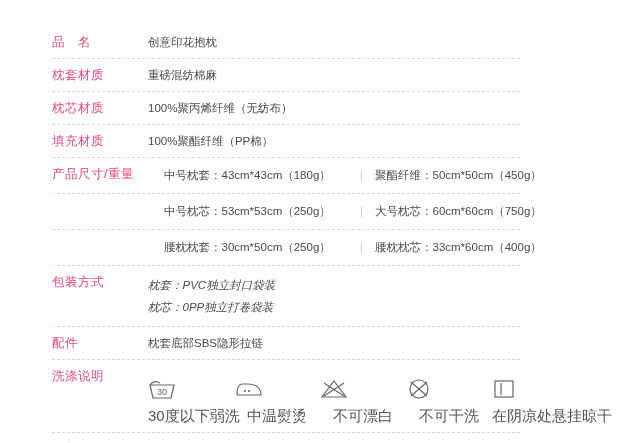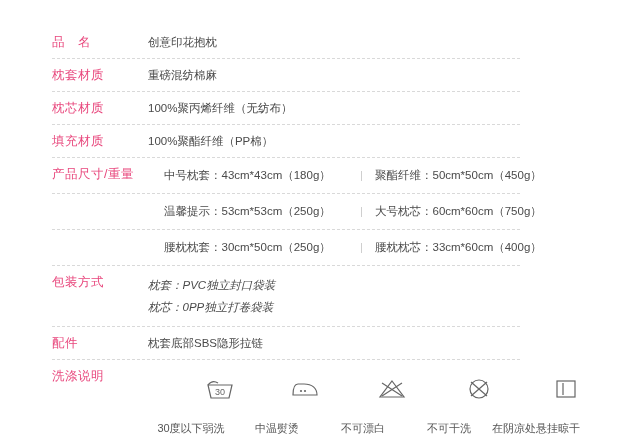--- a/index.html
+++ b/index.html
@@ -138,7 +138,7 @@
     <div class="label"></div>
     <div class="value">
       <div class="size-row">
-        <span class="size-col-a">温馨提示：53cm*53cm（250g）</span>
+        <span class="size-col-a">中号枕芯：53cm*53cm（250g）</span>
         <span class="sep">|</span>
         <span class="size-col-b">大号枕芯：60cm*60cm（750g）</span>
       </div>

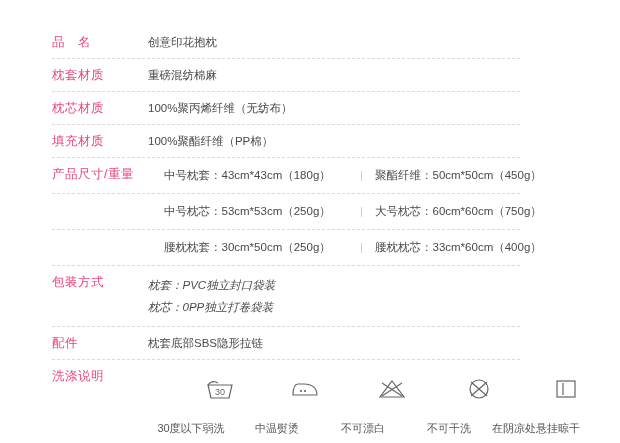--- a/index.html
+++ b/index.html
@@ -87,7 +87,7 @@
     height: 34px;
     display: flex;
     align-items: center;
-    justify-content: flex-end;
+    justify-content: flex-start;
   }
   .wash-item .cap {
     margin-top: 14px;

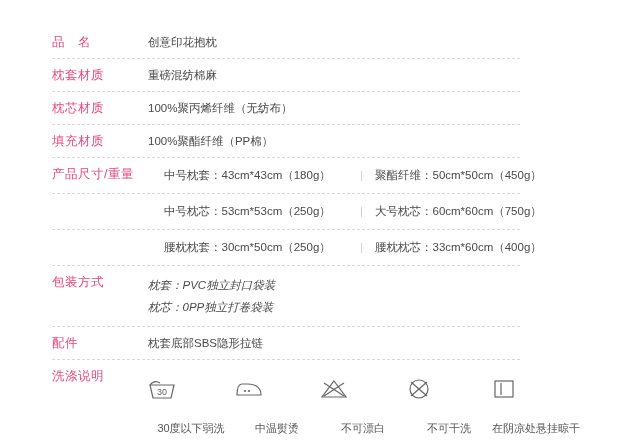--- a/index.html
+++ b/index.html
@@ -90,8 +90,8 @@
     justify-content: flex-start;
   }
   .wash-item .cap {
-    margin-top: 14px;
-    font-size: 11px;
+    margin-top: 2px;
+    font-size: 15px;
     color: #555;
     white-space: nowrap;
     letter-spacing: 0;

